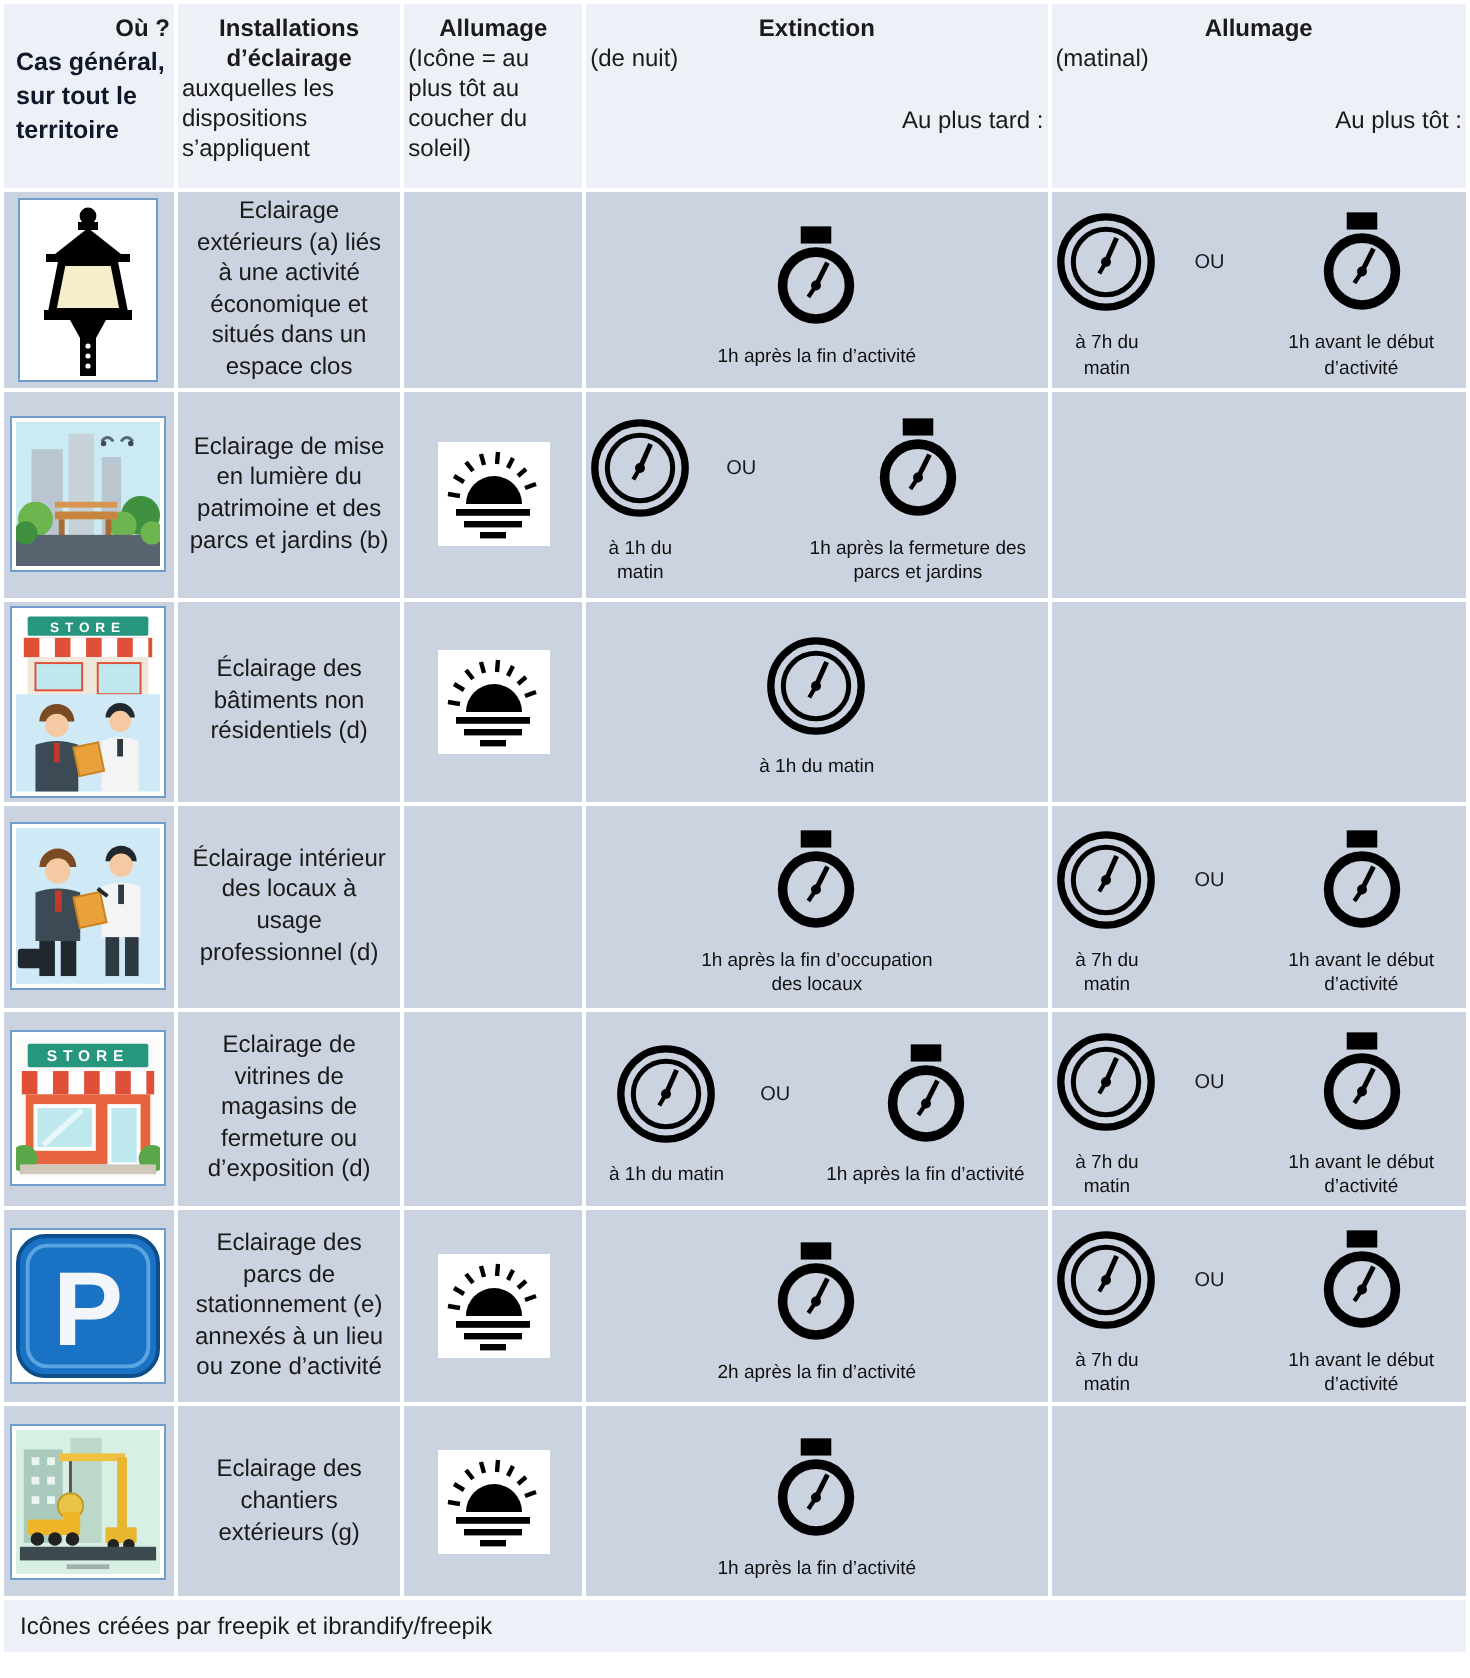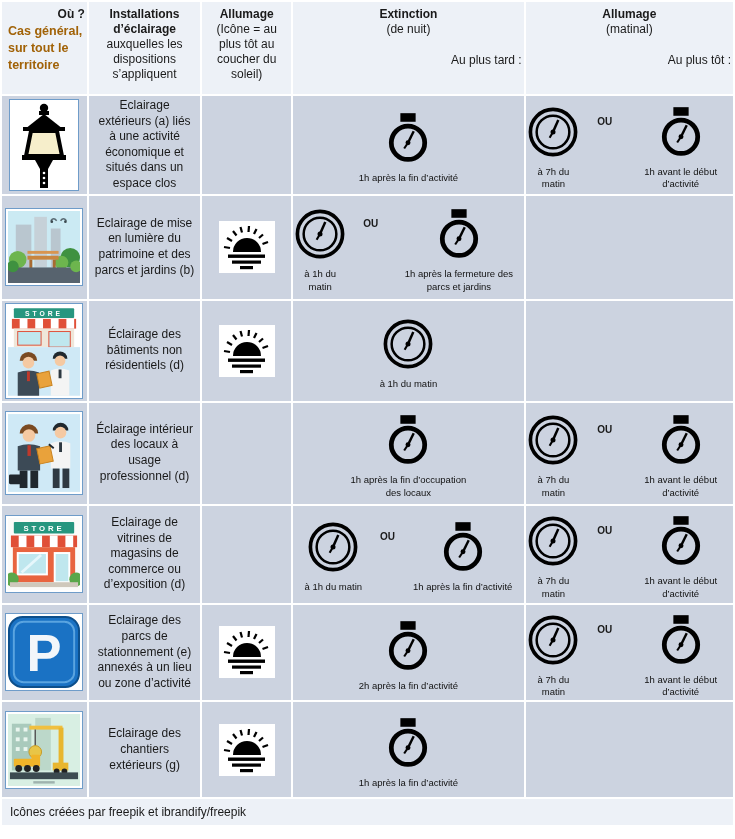--- a/index.html
+++ b/index.html
@@ -22,7 +22,7 @@
   .hs{font-size:12px;text-align:center;line-height:1.25;}
   .hnote{font-size:12px;text-align:right;margin-top:16px;}
   .where-title{font-weight:bold;font-size:12px;text-align:right;padding-left:4px;}
-  .where-sub{color:#a16207;font-weight:bold;font-size:12.5px;text-align:left;padding-left:4px;line-height:1.35;margin-top:2px;}
+  .where-sub{color:#0f172a;font-weight:bold;font-size:12.5px;text-align:left;padding-left:4px;line-height:1.35;margin-top:2px;}
   .desc-cell{font-size:12px;text-align:center;line-height:1.3;padding:2px 5px;}
   .icon-cell{text-align:center;}
   .pict-box{background:#fff;border:1px solid #6f9cc9;display:inline-flex;align-items:center;padding:2px;vertical-align:middle;}

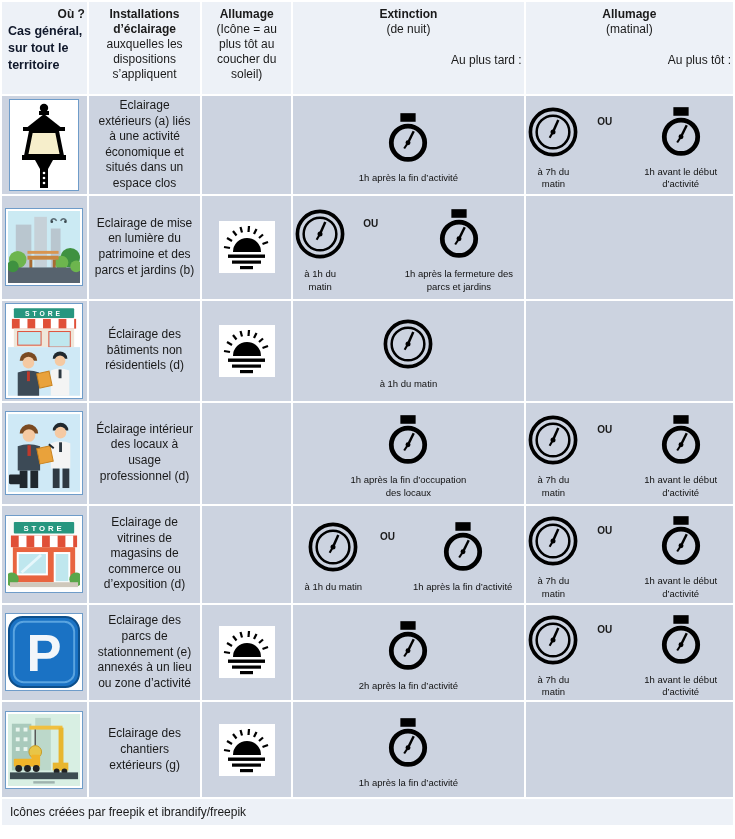--- a/index.html
+++ b/index.html
@@ -19,7 +19,7 @@
   tbody tr:nth-child(6){height:94px;}
   tbody tr:nth-child(7){height:95px;border-radius:11px;}
   .ht{font-weight:bold;font-size:12px;text-align:center;line-height:1.25;}
-  .hs{font-size:12px;text-align:center;line-height:1.25;}
+  .hs{font-size:12px;text-align:left;line-height:1.25;}
   .hnote{font-size:12px;text-align:right;margin-top:16px;}
   .where-title{font-weight:bold;font-size:12px;text-align:right;padding-left:4px;}
   .where-sub{color:#0f172a;font-weight:bold;font-size:12.5px;text-align:left;padding-left:4px;line-height:1.35;margin-top:2px;}

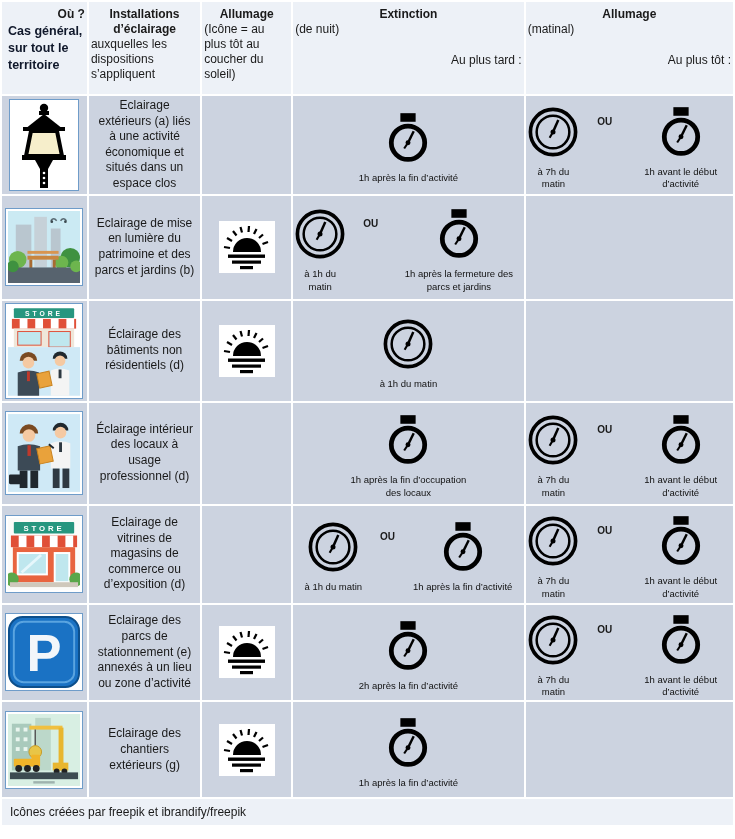--- a/index.html
+++ b/index.html
@@ -33,7 +33,7 @@
   .clock-item{display:flex;flex-direction:column;align-items:center;max-width:132px;}
   .clk{display:block;}
   .clock-label{font-size:9.5px;margin-top:5px;text-align:center;line-height:1.3;color:#111;}
-  .or-label{font-weight:bold;font-size:10px;margin-top:9px;}
+  .or-label{font-weight:normal;font-size:10px;margin-top:20px;}
   .footer{background:#edf1f7;margin:0 2px 2px 2px;height:26px;display:flex;align-items:center;padding-left:8px;font-size:12px;}
 </style>
 </head>

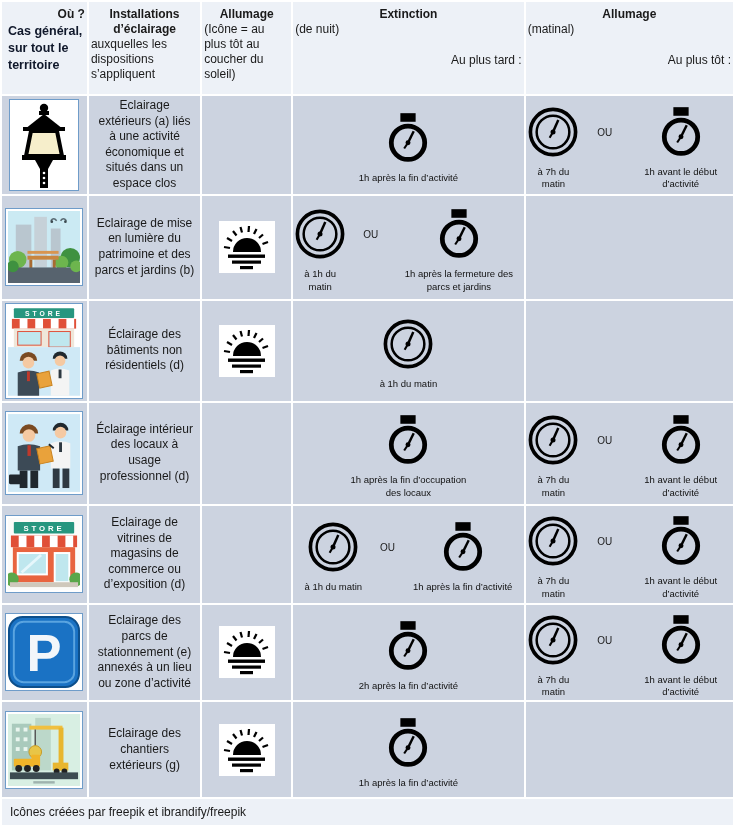--- a/index.html
+++ b/index.html
@@ -351,7 +351,7 @@
       <rect x="2" y="66" width="70" height="5" fill="#cfc8bb"></rect>
               </svg>
             </div></td>
-          <td class="desc-cell">Eclairage de vitrines de magasins de commerce ou d’exposition (d)</td>
+          <td class="desc-cell">Eclairage de vitrines de magasins de fermeture ou d’exposition (d)</td>
           <td class="allumage-cell"></td>
           <td class="time-cell">
             <div class="clock-row">

